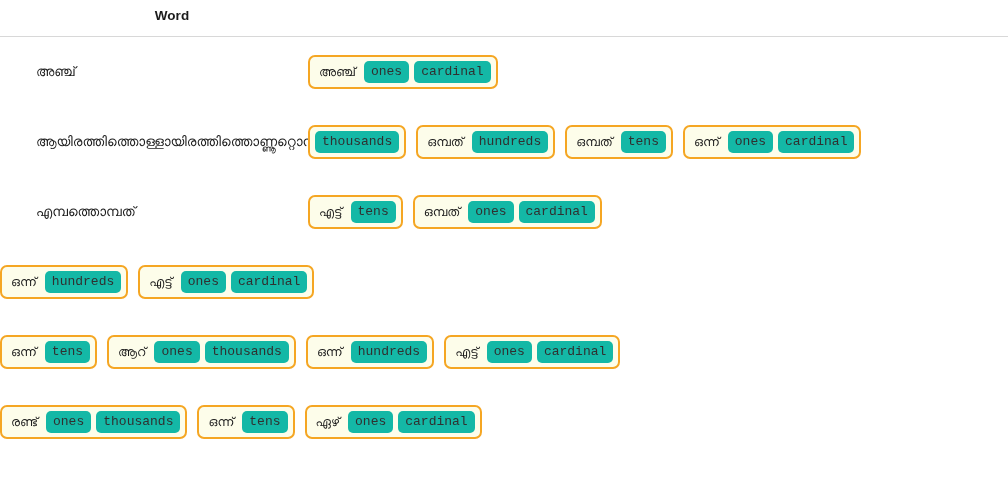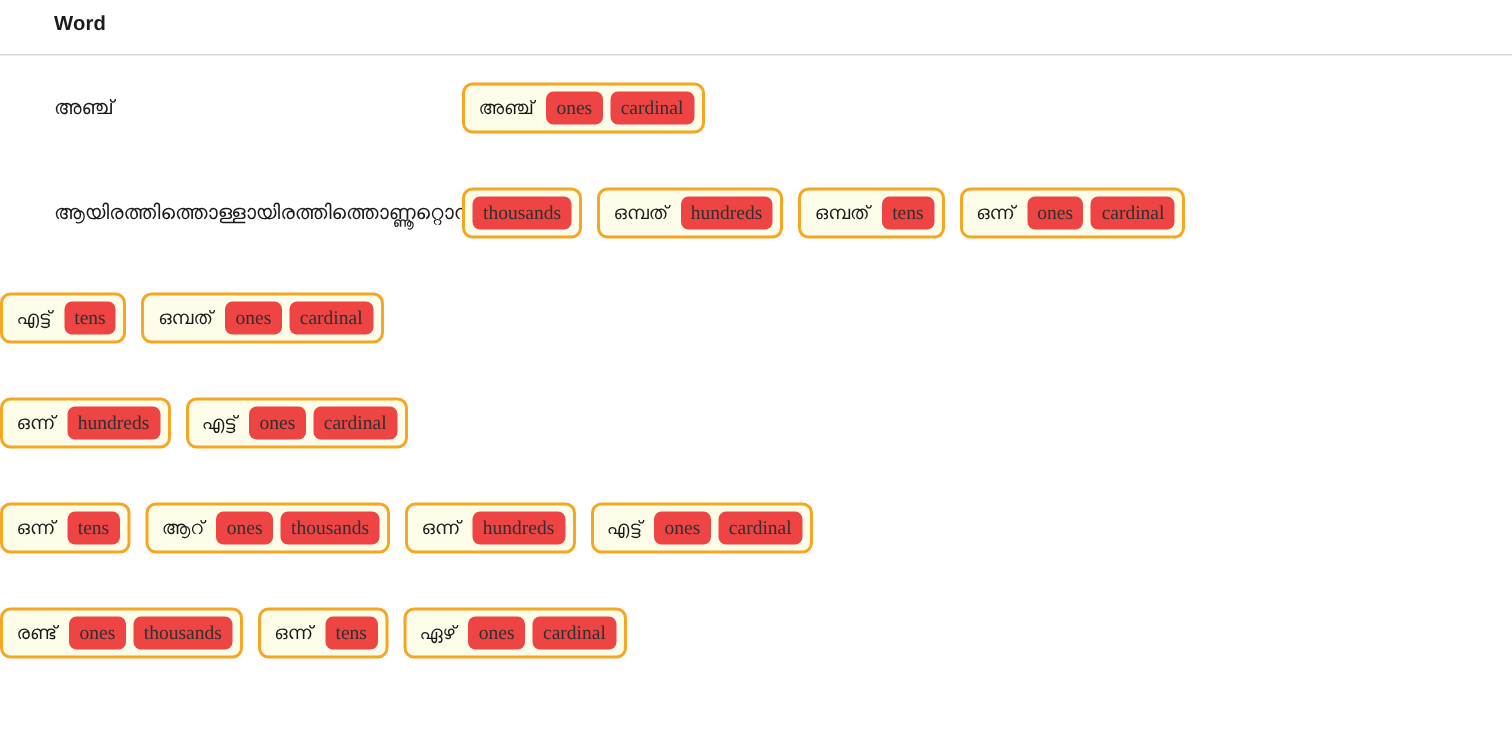--- a/index.html
+++ b/index.html
@@ -20,6 +20,7 @@
     align-items:flex-start;
     padding:8px 0 13px 0;
     border-bottom:1px solid #d8d8d8;
+    text-align:center;
   }
   .th{
     font-size:13.5px;

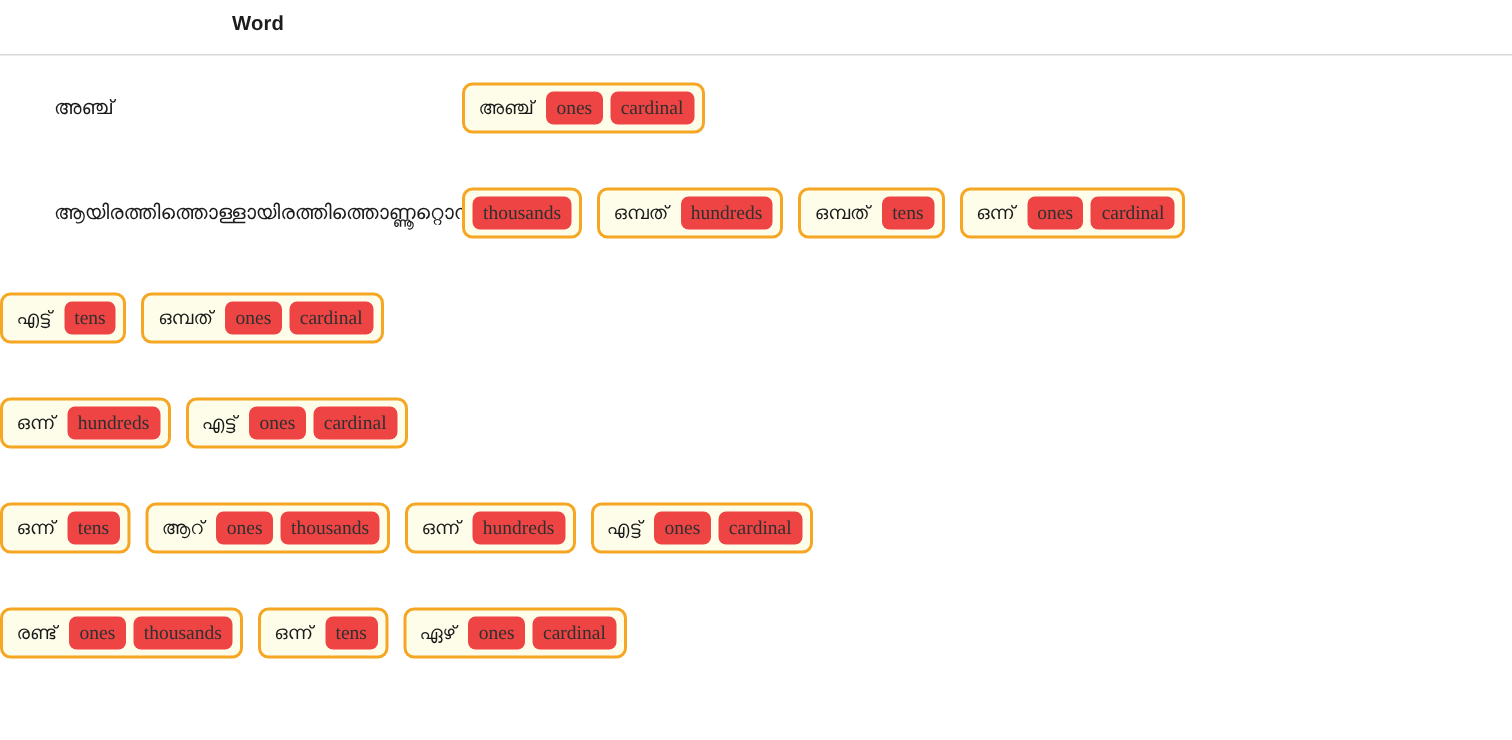--- a/index.html
+++ b/index.html
@@ -73,11 +73,11 @@
     font-family:"Liberation Sans","DejaVu Sans",sans-serif;
   }
   .chip{
-    background:#ef4444;
+    background:#14b8a6;
     color:#303030;
     border-radius:5px;
     padding:3px 7px 4px 7px;
-    font-family:Liberation Serif, serif;
+    font-family:Liberation Mono, monospace;
     font-size:13px;
     line-height:15px;
     white-space:nowrap;

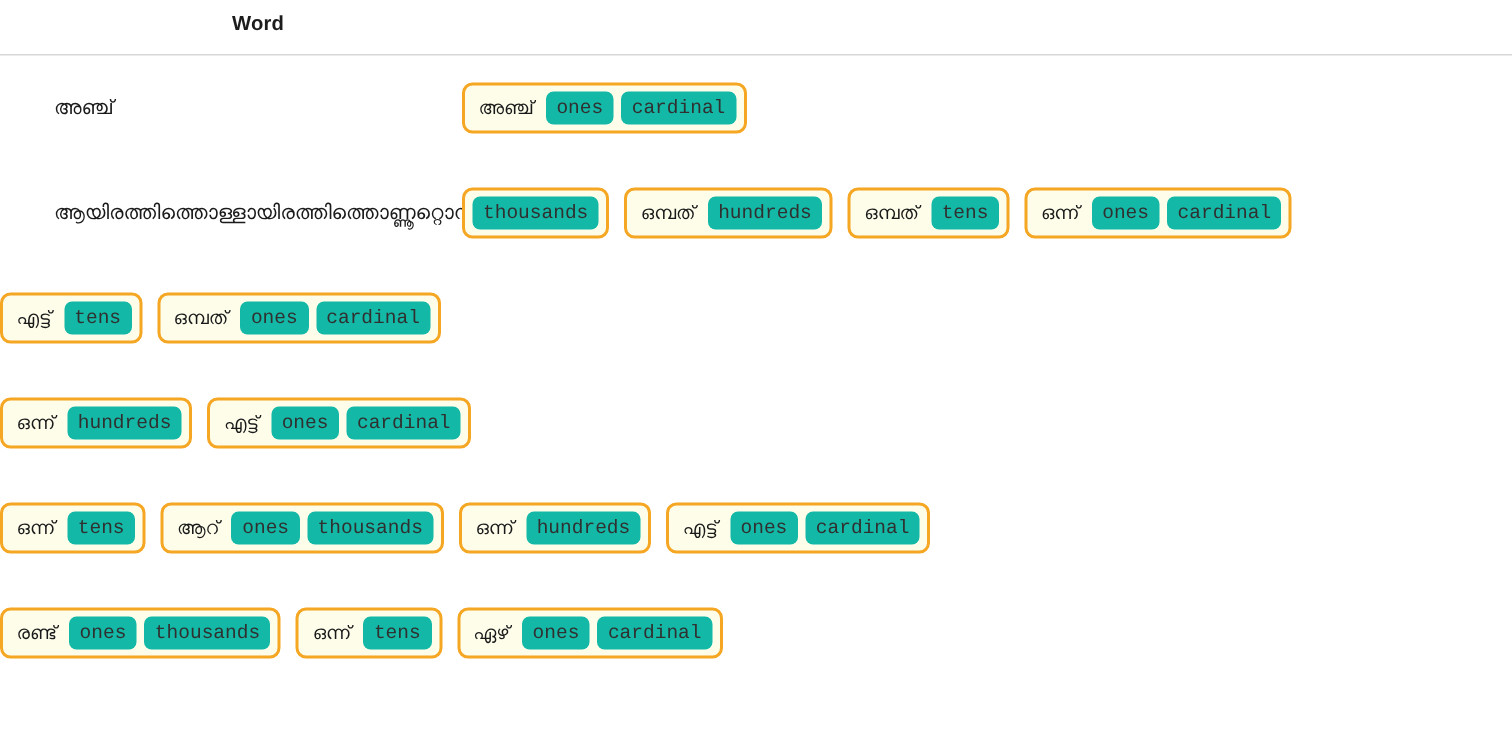--- a/index.html
+++ b/index.html
@@ -125,6 +125,7 @@
         </div>
       </div>
       <div class="row">
+        <div class="cell-word">എമ്പത്തൊമ്പത്</div>
         <div class="cell-analysis">
           <div class="group">
             <span class="surface">എട്ട്</span>

